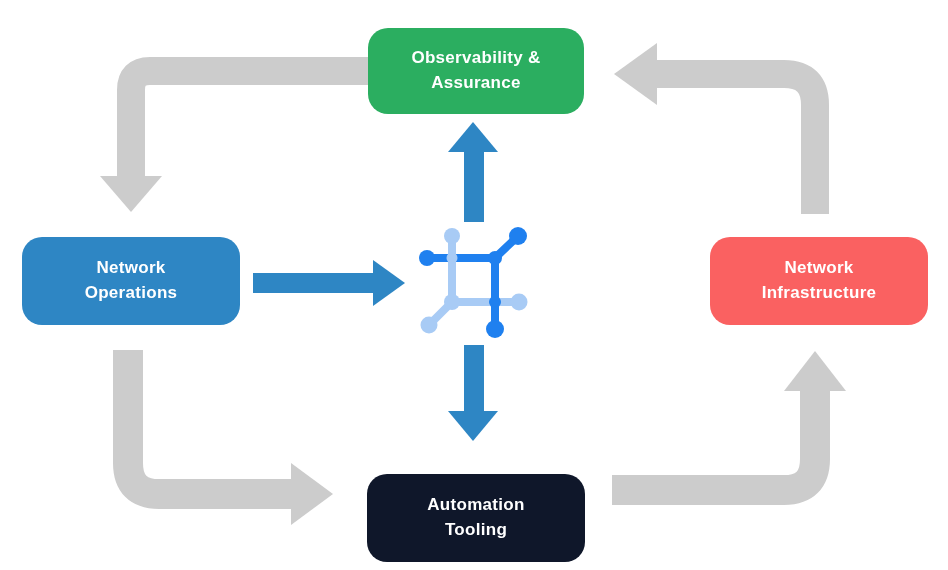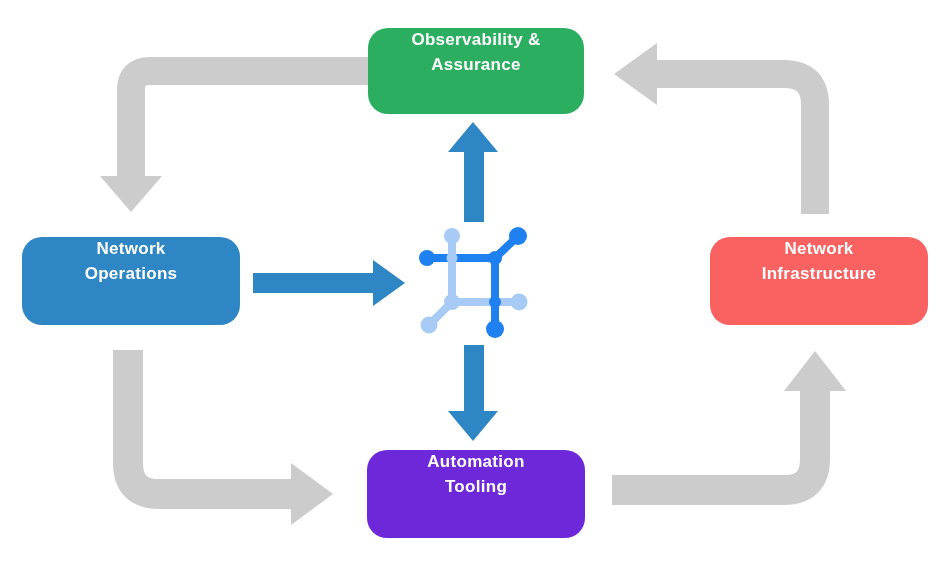--- a/index.html
+++ b/index.html
@@ -20,6 +20,7 @@
     position: absolute;
     border-radius: 20px;
     display: flex;
+    align-items: center;
     justify-content: center;
     text-align: center;
   }

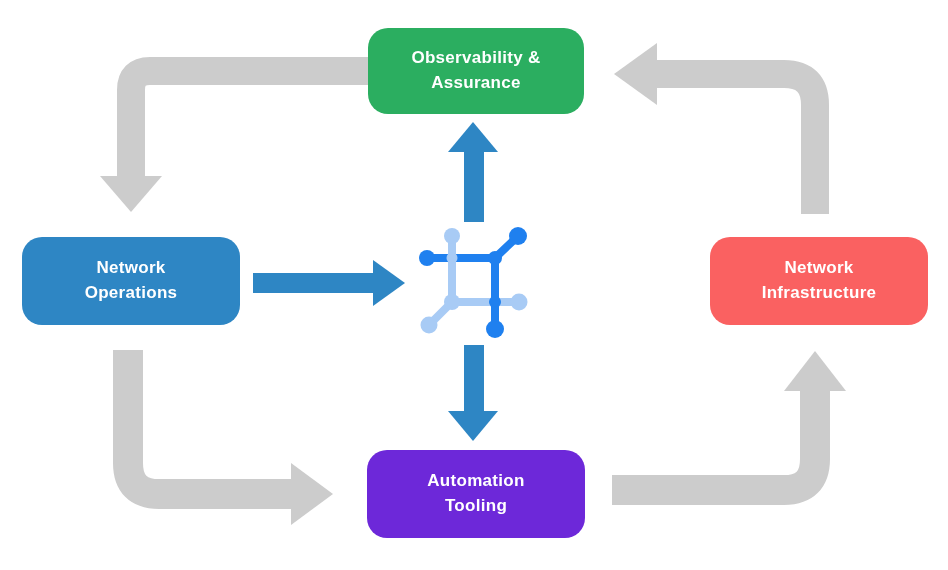--- a/index.html
+++ b/index.html
@@ -121,7 +121,7 @@
 Infrastructure</span>
   </div>
 
-  <div class="node node-automation" style="background: #6d28d9;">
+  <div class="node node-automation" style="background: #0f172a; margin-top: 24px;">
     <span class="node-label" style="color: rgb(255, 255, 255);">Automation
 Tooling</span>
   </div>

